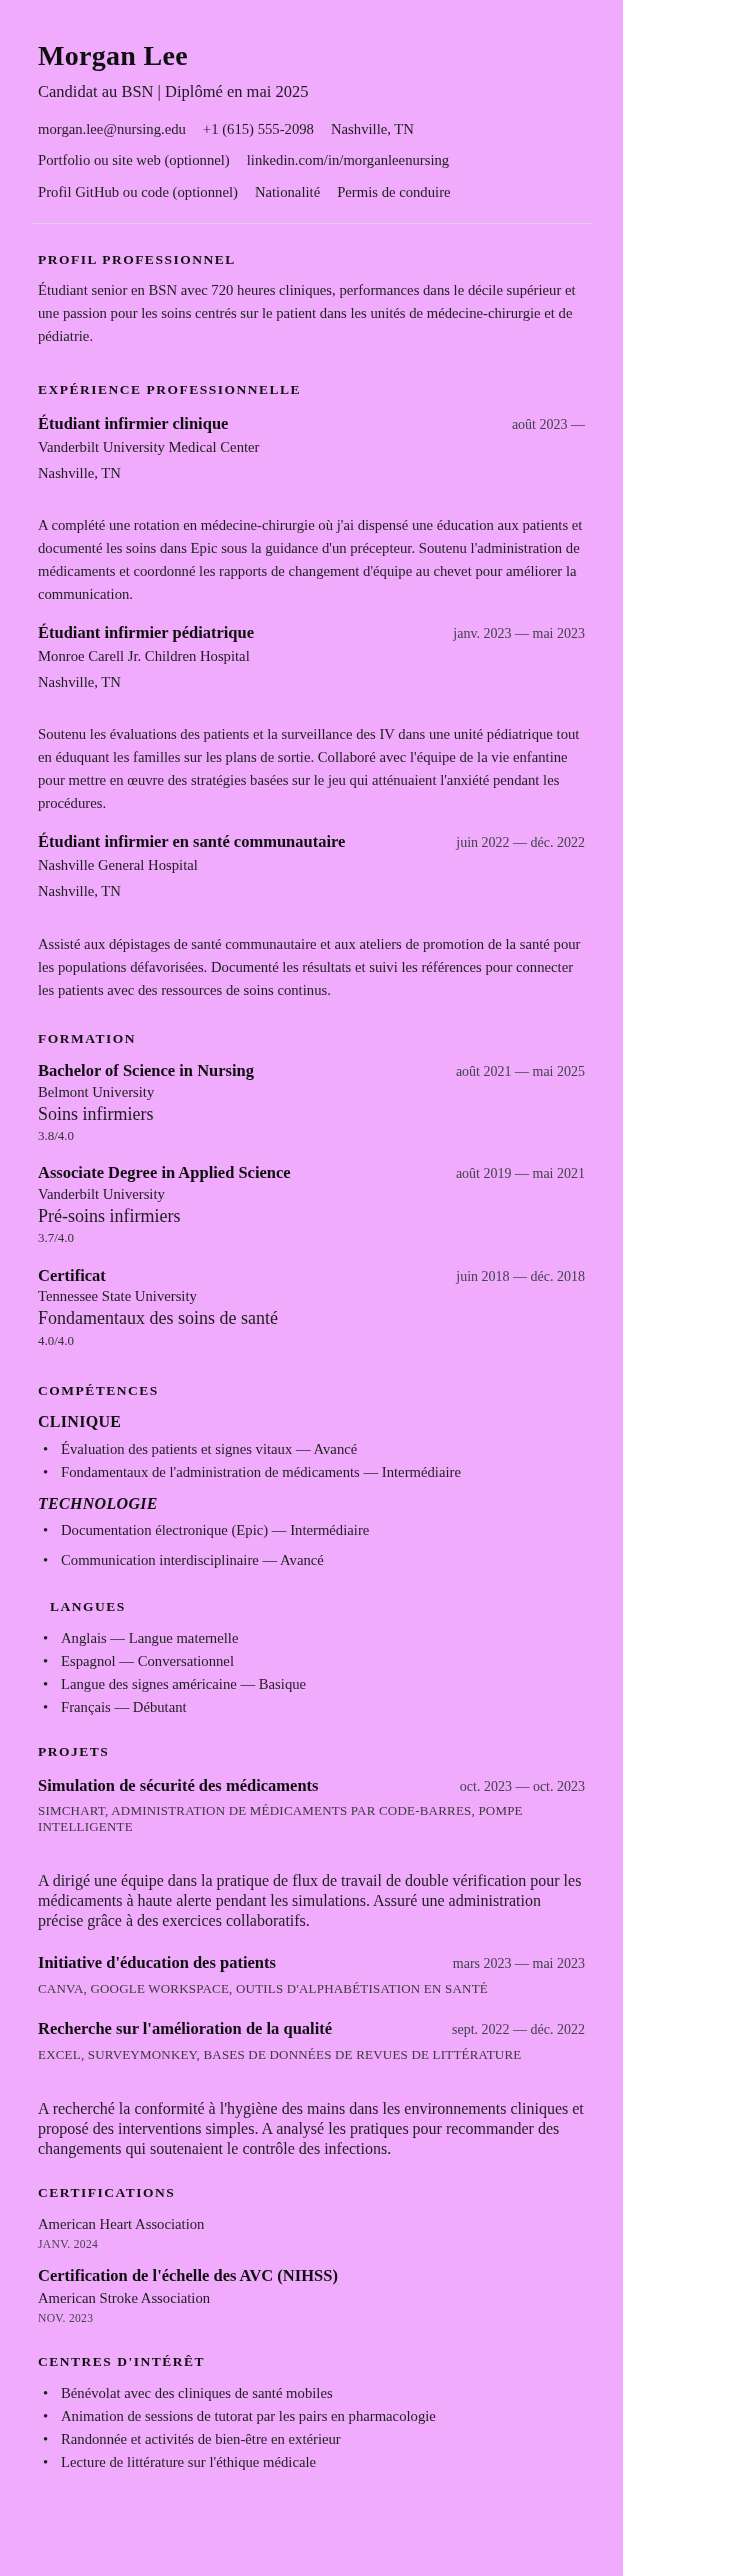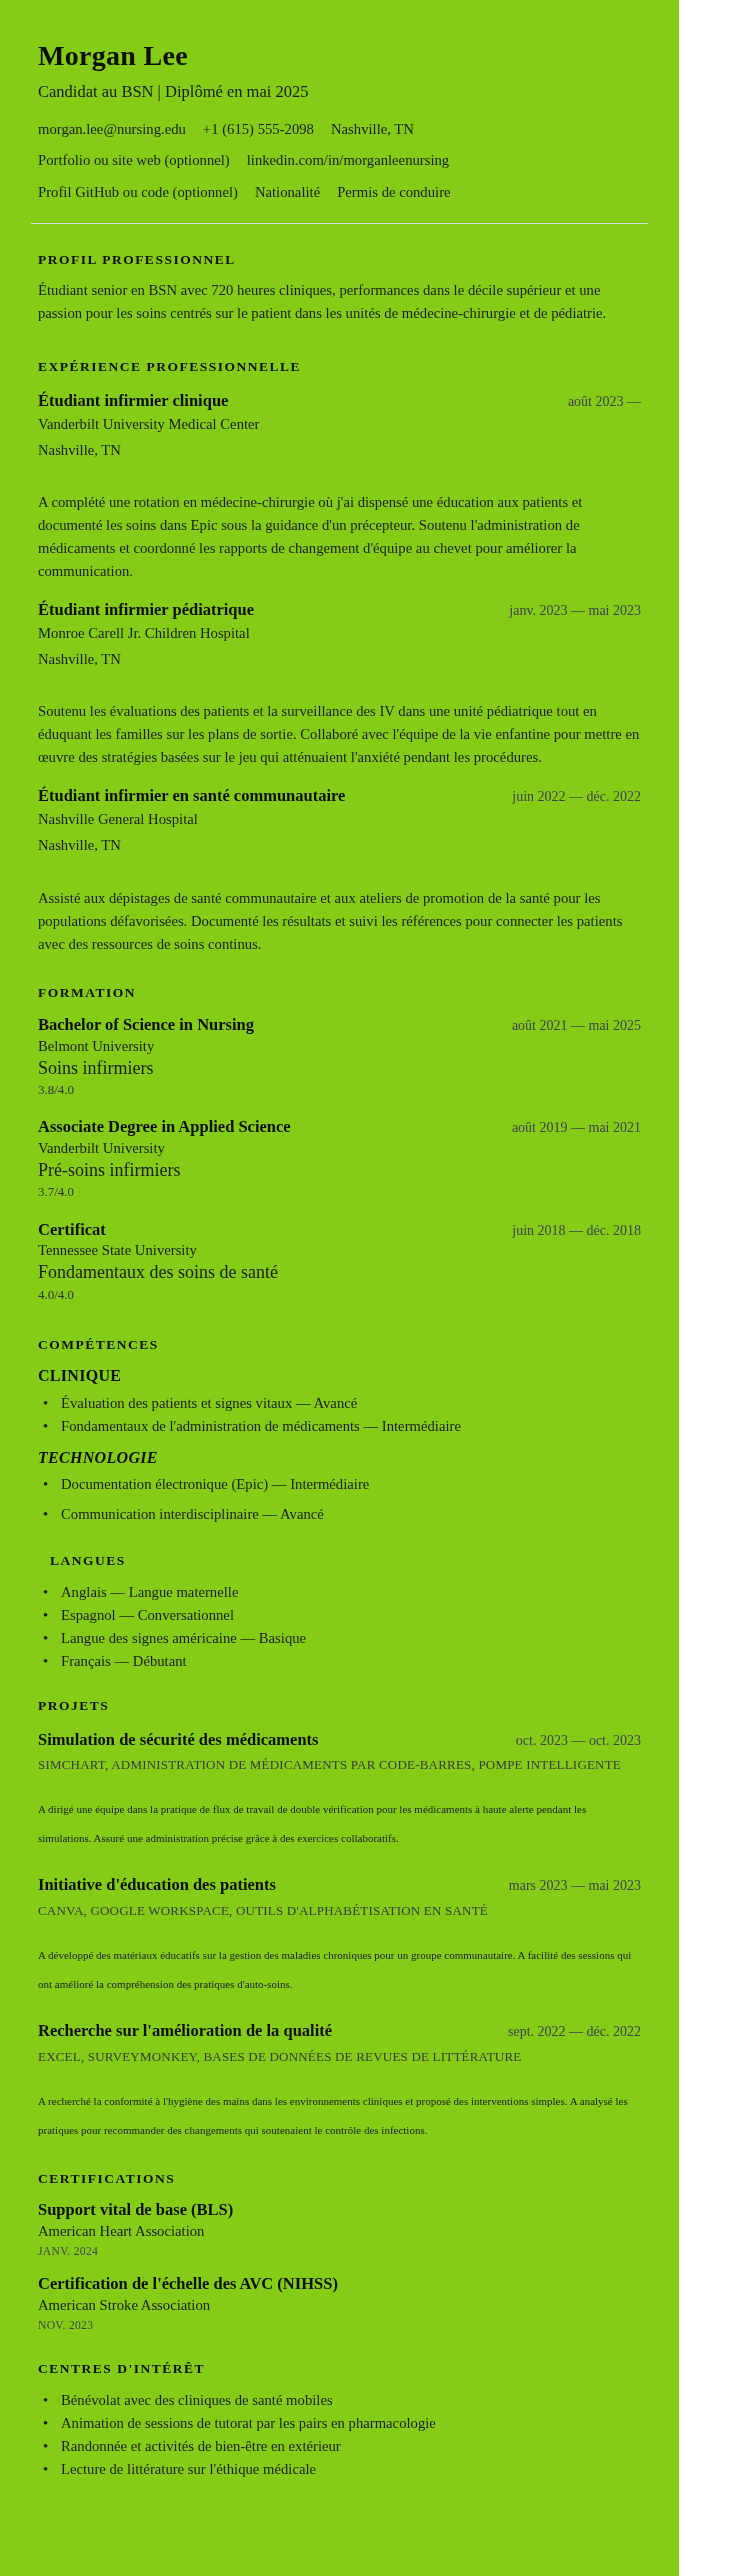--- a/index.html
+++ b/index.html
@@ -6,8 +6,8 @@
   html, body { margin:0; padding:0; background:#ffffff; }
   body { font-family:"Liberation Serif","DejaVu Serif",serif; color:#1d1d1d; }
   .page {
-    width:679px; min-height:2576px; box-sizing:border-box;
-    padding:40px 38px 23px 38px; background:#84cc16;
+    width:623px; min-height:2576px; box-sizing:border-box;
+    padding:40px 38px 23px 38px; background:#f0abfc;
   }
 
   

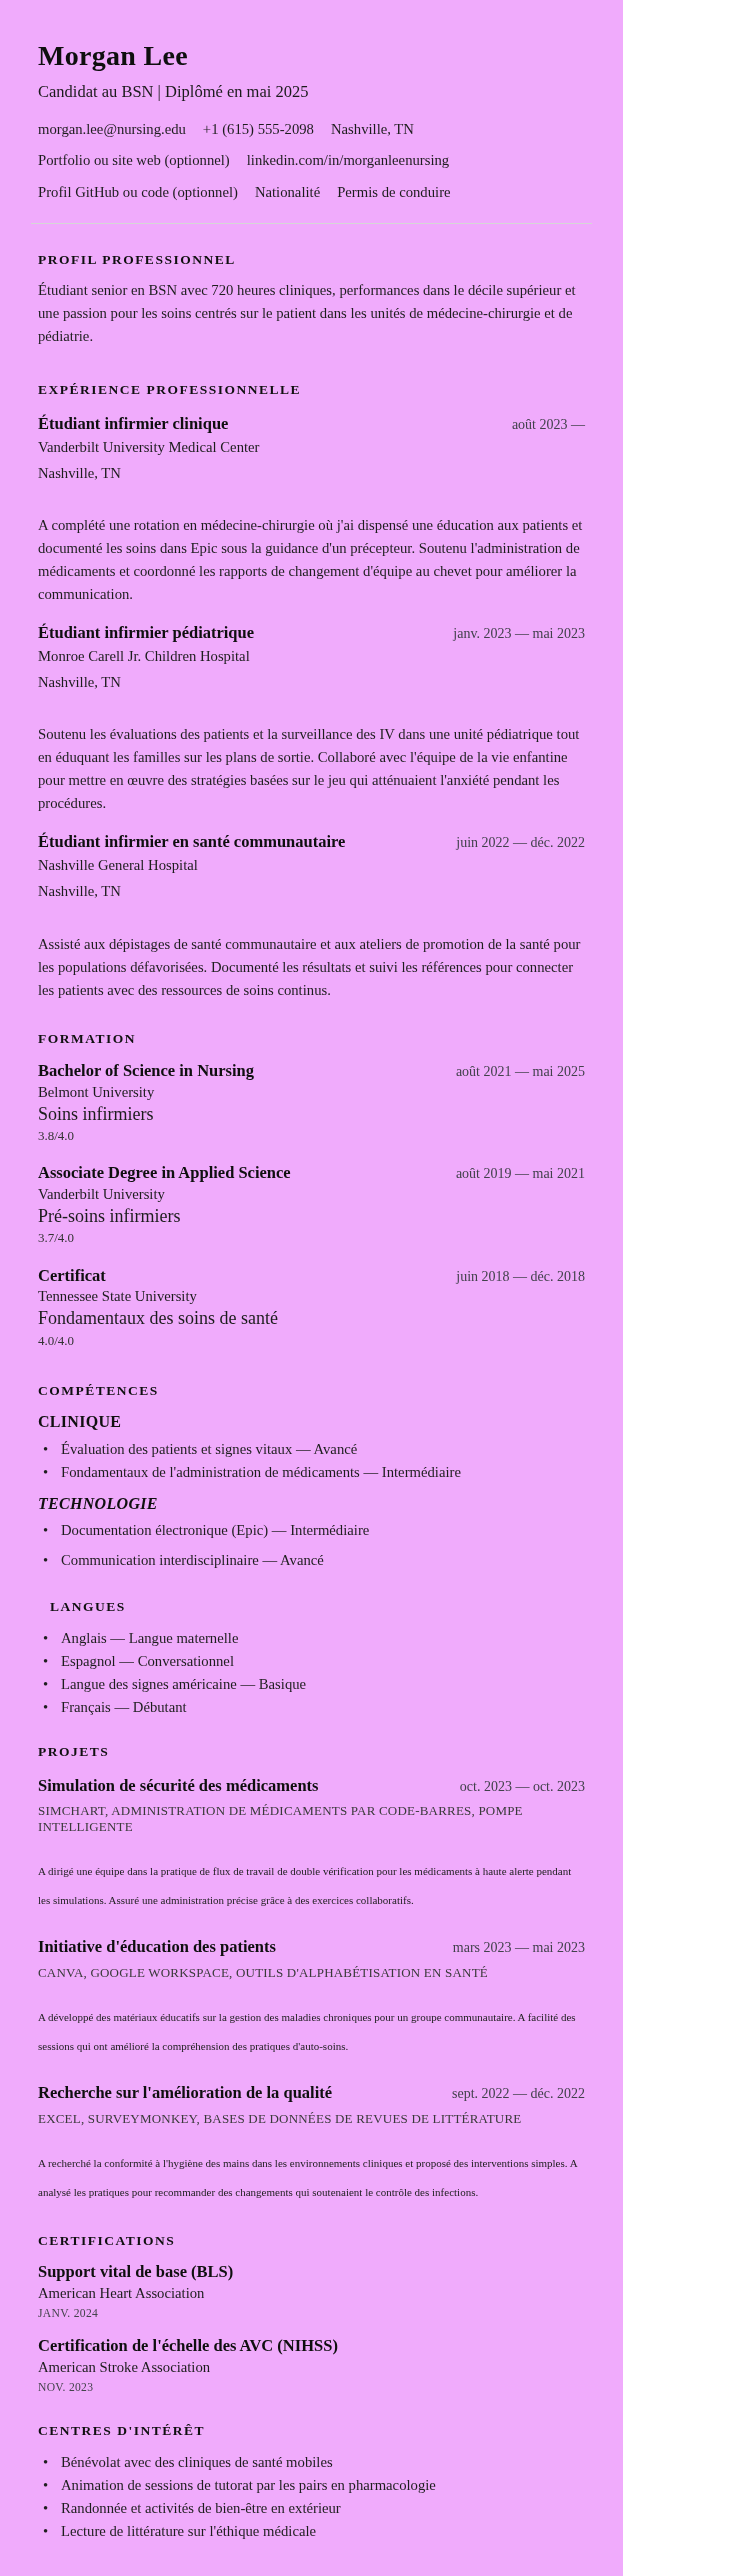--- a/index.html
+++ b/index.html
@@ -59,7 +59,7 @@
   .proj { margin-top:14.7px; }
   .proj + .proj { margin-top:21px; }
   .tech { margin-top:7.4px; font-size:13px; line-height:16px; letter-spacing:0.2px; color:#3a3a3a; }
-  .proj-desc { margin:22px 0 0; font-size:11px; line-height:29px; color:#1e1e1e; }
+  .proj-desc { margin:36px 0 0; font-size:16px; line-height:20px; color:#1e1e1e; }
 
   
   .cert { margin-top:13.5px; }

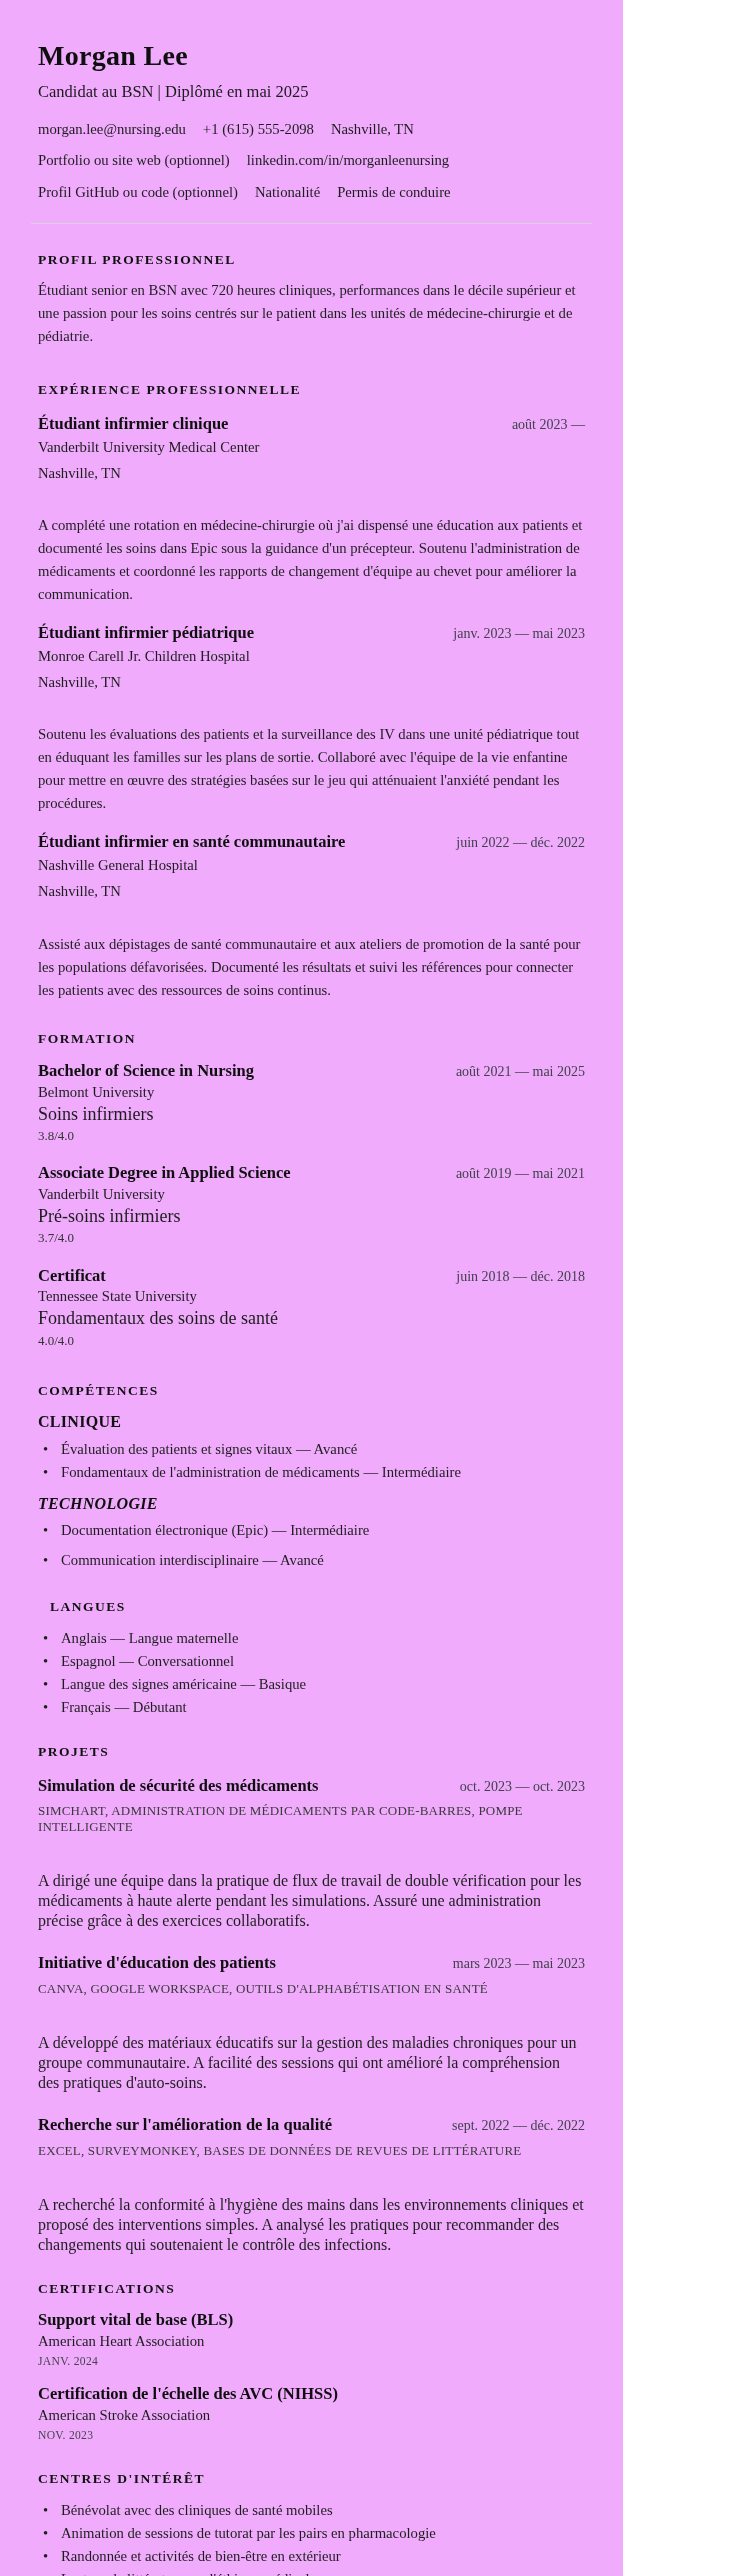--- a/index.html
+++ b/index.html
@@ -223,7 +223,6 @@
         <span class="dates">mars 2023 — mai 2023</span>
       </div>
       <div class="tech">CANVA, GOOGLE WORKSPACE, OUTILS D'ALPHABÉTISATION EN SANTÉ</div>
-      <p class="proj-desc">A développé des matériaux éducatifs sur la gestion des maladies chroniques pour un groupe communautaire. A facilité des sessions qui ont amélioré la compréhension des pratiques d'auto-soins.</p>
     </article>
 
     <article class="proj">

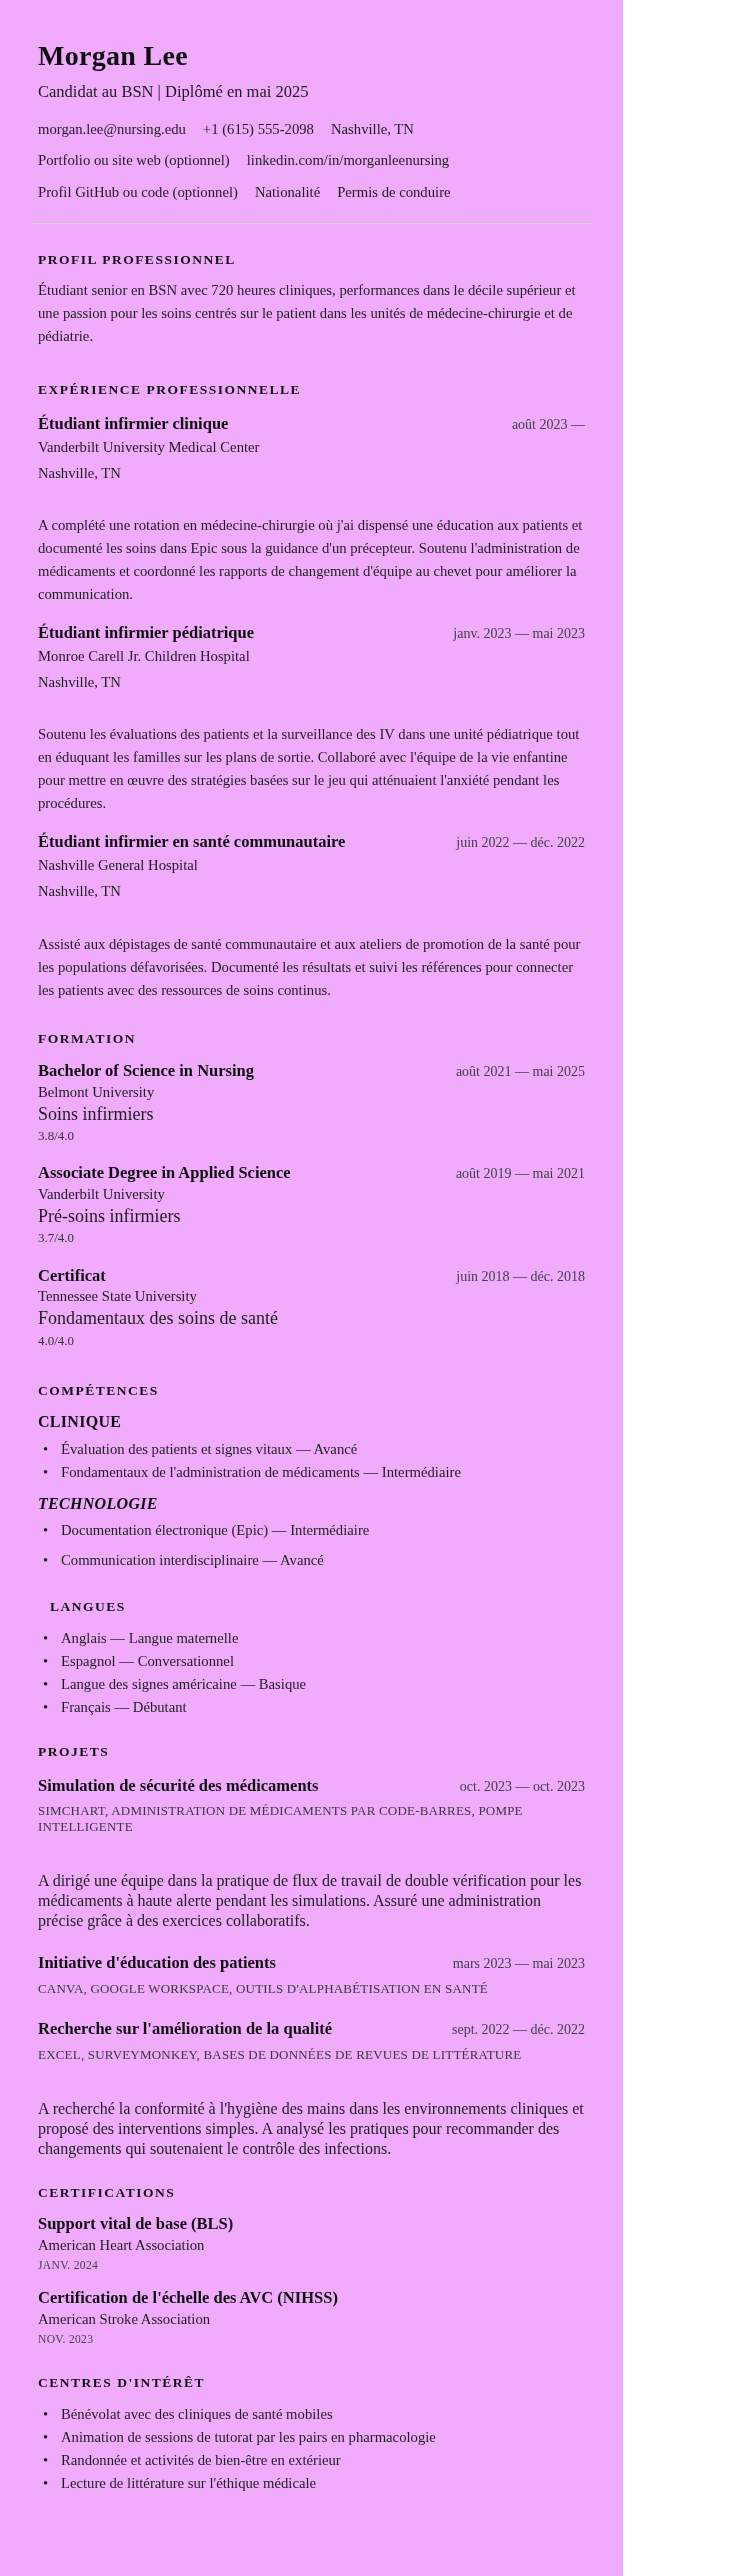--- a/index.html
+++ b/index.html
@@ -239,7 +239,6 @@
     <h2 class="sec-heading">CERTIFICATIONS</h2>
 
     <article class="cert">
-      <h3 class="cert-name">Support vital de base (BLS)</h3>
       <div class="cert-issuer">American Heart Association</div>
       <div class="cert-date">JANV. 2024</div>
     </article>

